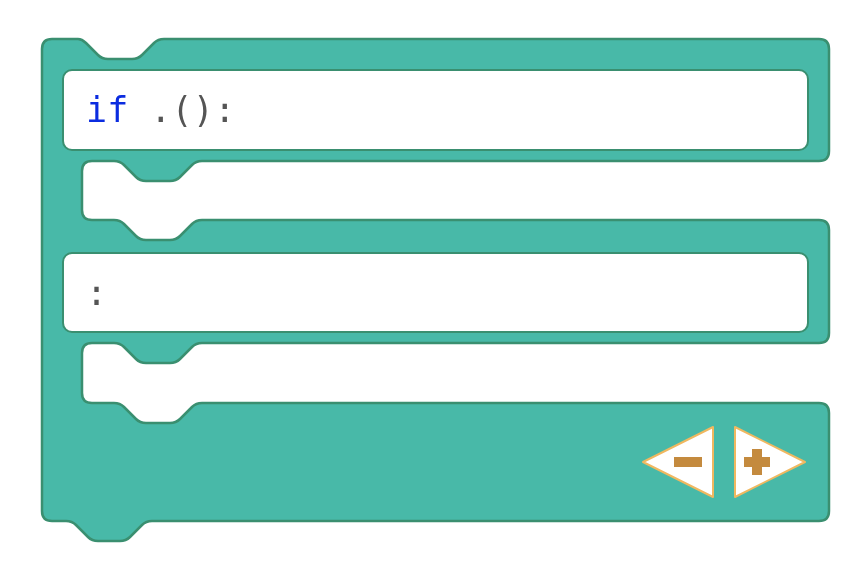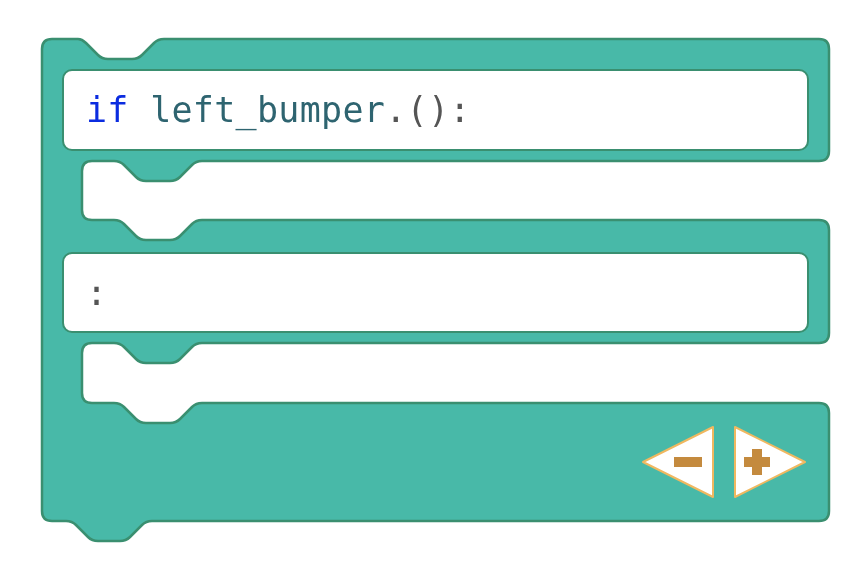--- a/index.html
+++ b/index.html
@@ -120,7 +120,7 @@
   </svg>
 
   <div class="field" style="left:46px; top:69px; width:747px; height:82px;">
-    <span class="kw">if</span><span> </span><span class="ident">left_bumper</span><span class="punct">.</span><span class="punct">()</span><span class="punct">:</span>
+    <span class="kw">if</span><span> </span><span class="punct">.</span><span class="punct">()</span><span class="punct">:</span>
   </div>
 
   <div style="position:absolute; left:68px; top:164px; width:740px; height:54px;"></div>

